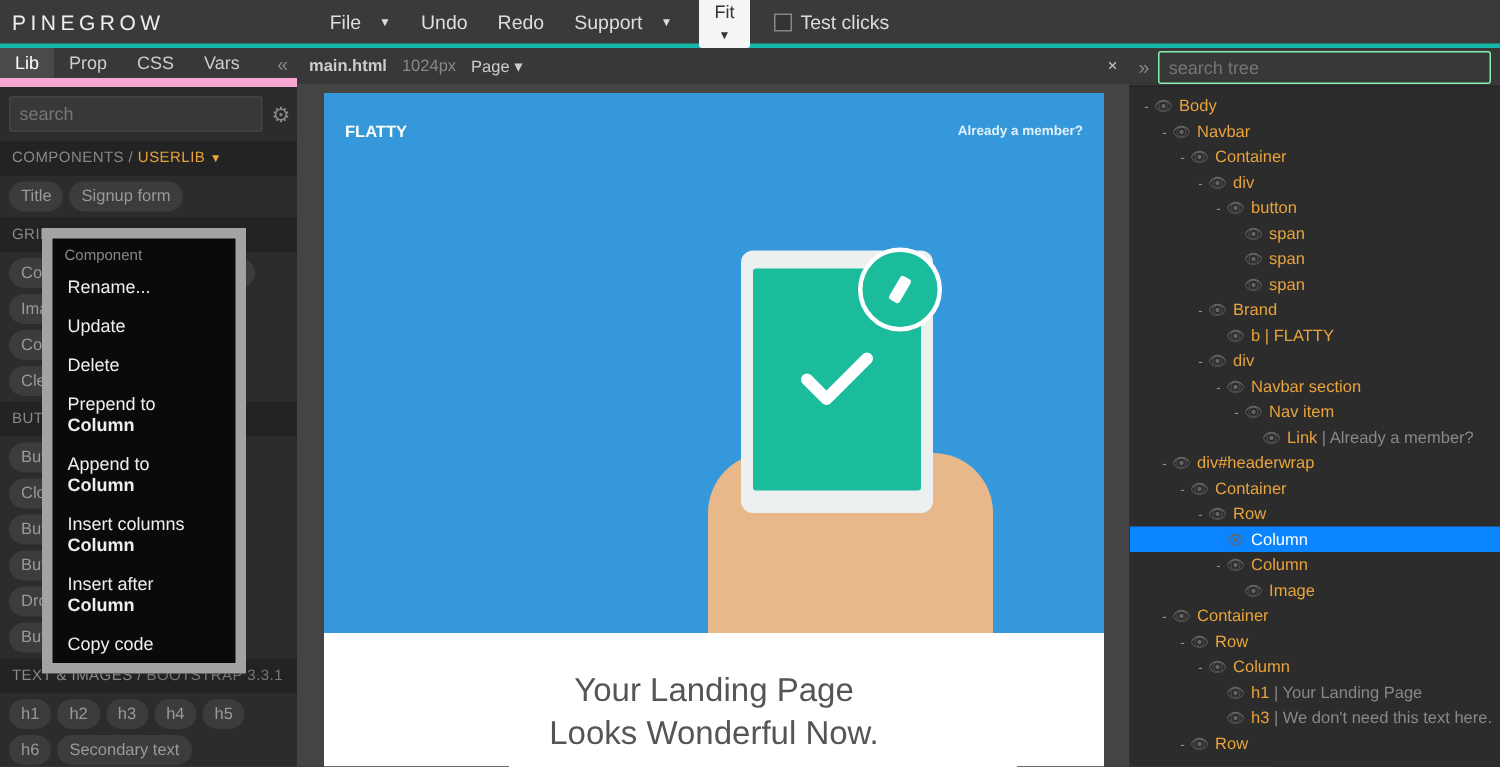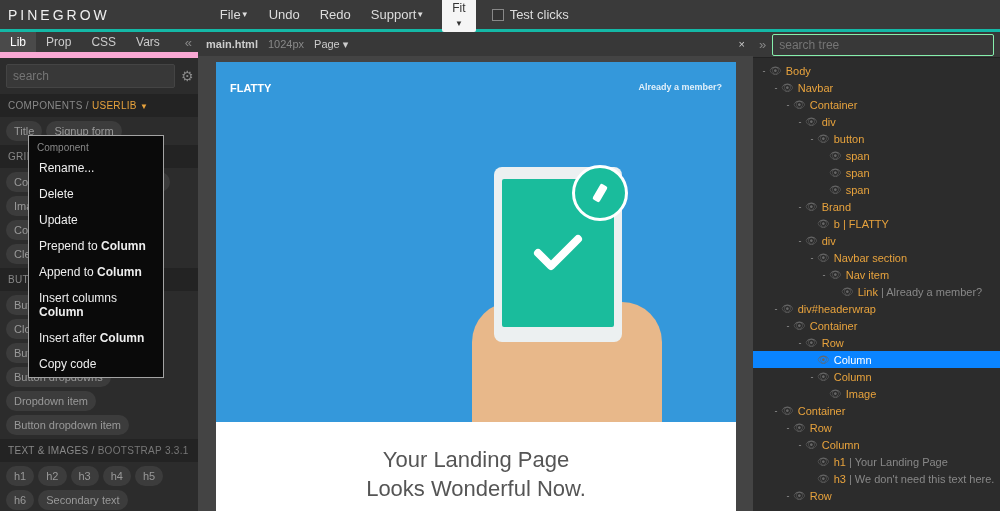--- a/index.html
+++ b/index.html
@@ -8,7 +8,7 @@
 
 .topbar { background: #3a3a3a; height: 32px; display: flex; align-items: center; padding: 0 8px; border-bottom: 3px solid #14b8a6; }
 .logo { font-size: 14px; letter-spacing: 3px; color: #eee; font-weight: 300; margin-right: 100px; }
-.menu-item { color: #ddd; padding: 0 10px; font-size: 13px; cursor: pointer; display: flex; align-items: center; gap: 0; }
+.menu-item { color: #ddd; padding: 0 10px; font-size: 13px; cursor: pointer; display: flex; align-items: center; gap: 12px; }
 .caret { font-size: 8px; }
 .fit-btn { background: #f5f5f5; color: #333; border: none; padding: 4px 10px; border-radius: 2px; font-size: 12px; margin: 0 8px; display: flex; align-items: center; gap: 4px; flex-direction: column; }
 .checkbox-wrap { display: flex; align-items: center; gap: 6px; color: #ddd; font-size: 13px; margin-left: 8px; }

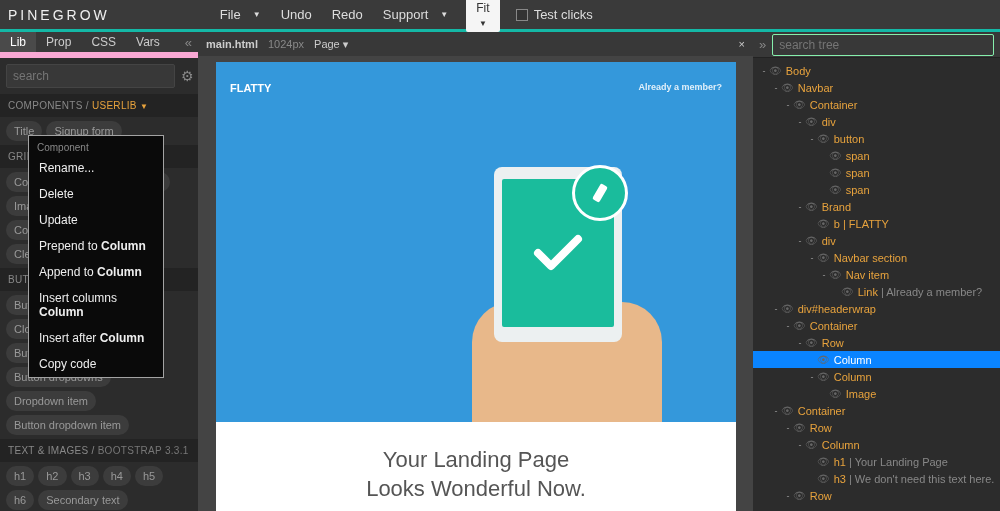--- a/index.html
+++ b/index.html
@@ -29,7 +29,7 @@
 .pill { background: #3c3c3c; color: #999; padding: 4px 8px; border-radius: 10px; font-size: 11px; cursor: pointer; }
 
 
-.ctx-menu { position: absolute; left: 28px; top: 135px; width: 136px; background: #0a0a0a; border: 1px solid #a3a3a3; z-index: 50; }
+.ctx-menu { position: absolute; left: 28px; top: 152px; width: 136px; background: #0a0a0a; border: 7px solid #a3a3a3; z-index: 50; }
 .ctx-head { font-size: 10px; color: #888; padding: 6px 8px 2px; }
 .ctx-item { color: #eee; font-size: 12px; padding: 6px 10px; cursor: pointer; }
 .ctx-item b { font-weight: bold; }

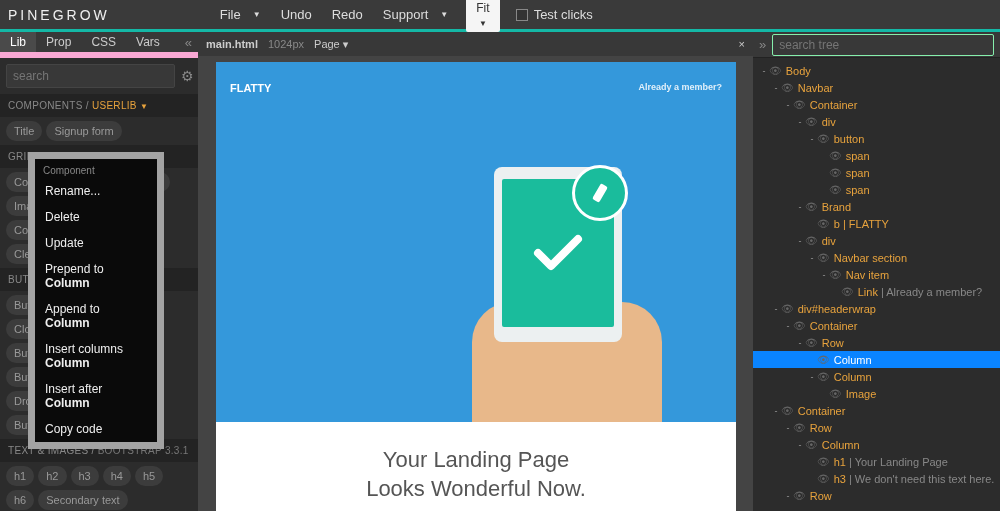--- a/index.html
+++ b/index.html
@@ -147,8 +147,8 @@
 <div class="ctx-menu">
   <div class="ctx-head">Component</div>
   <div class="ctx-item">Rename...</div>
+  <div class="ctx-item">Update</div>
   <div class="ctx-item">Delete</div>
-  <div class="ctx-item">Update</div>
   <div class="ctx-item"><span>Prepend to </span><b>Column</b></div>
   <div class="ctx-item"><span>Append to </span><b>Column</b></div>
   <div class="ctx-item"><span>Insert columns </span><b>Column</b></div>

